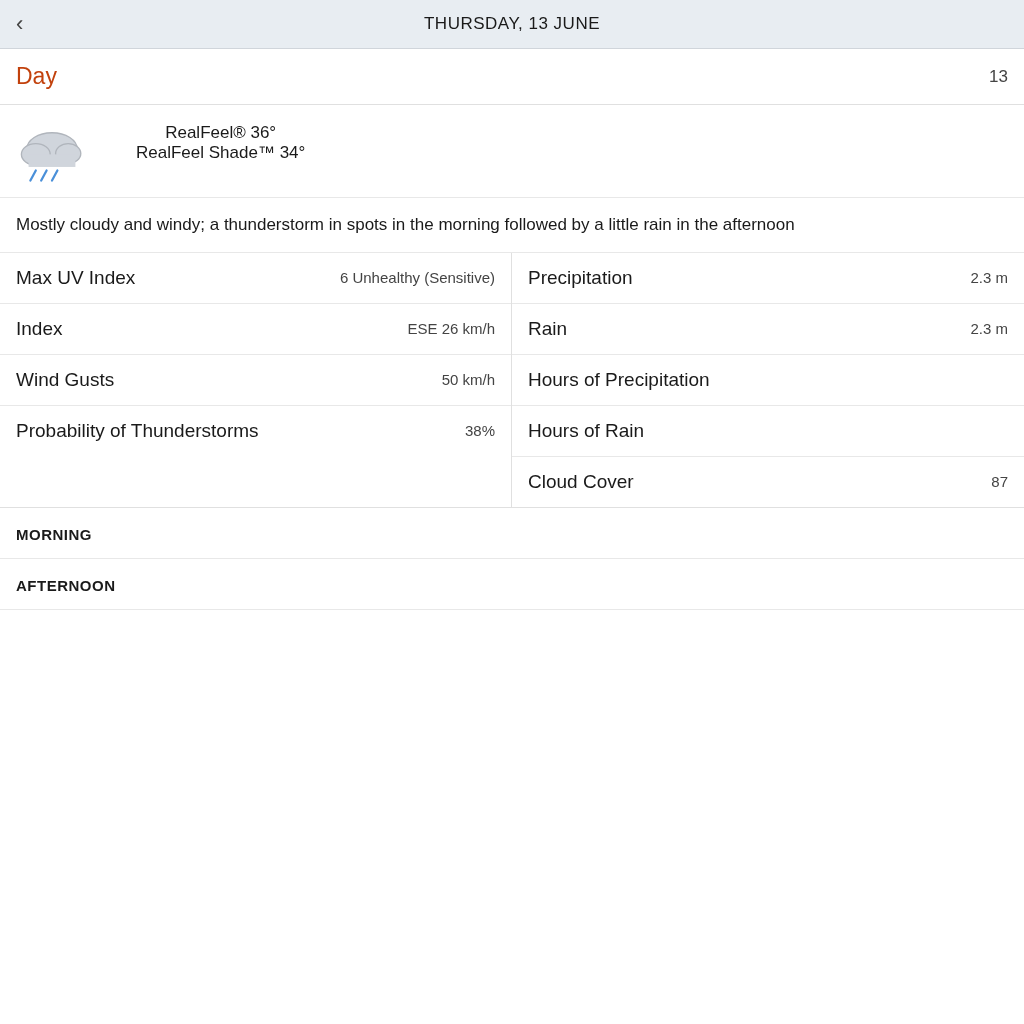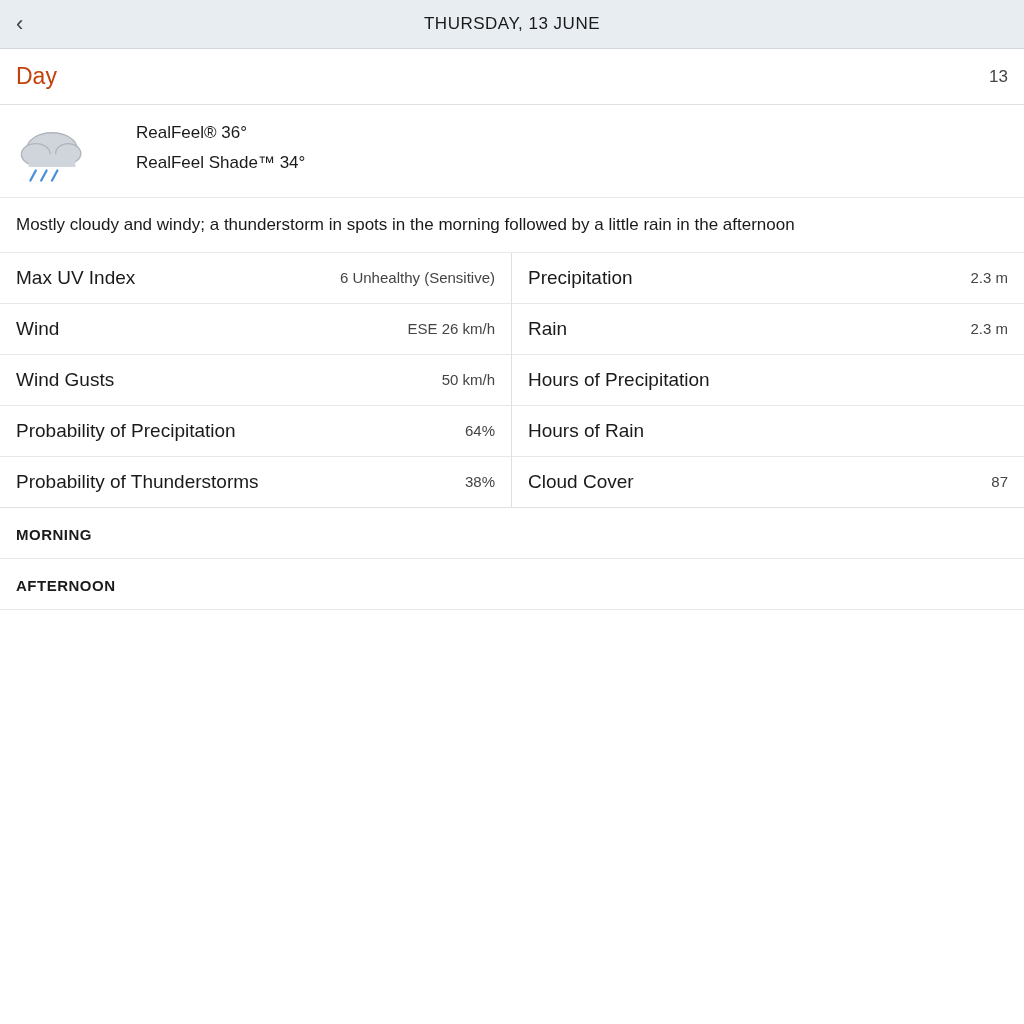--- a/index.html
+++ b/index.html
@@ -113,7 +113,7 @@
       flex-direction: column;
       justify-content: center;
       padding-left: 30px;
-      gap: 10px;
+      text-align: center;
     }
 
     .realfeel-line {

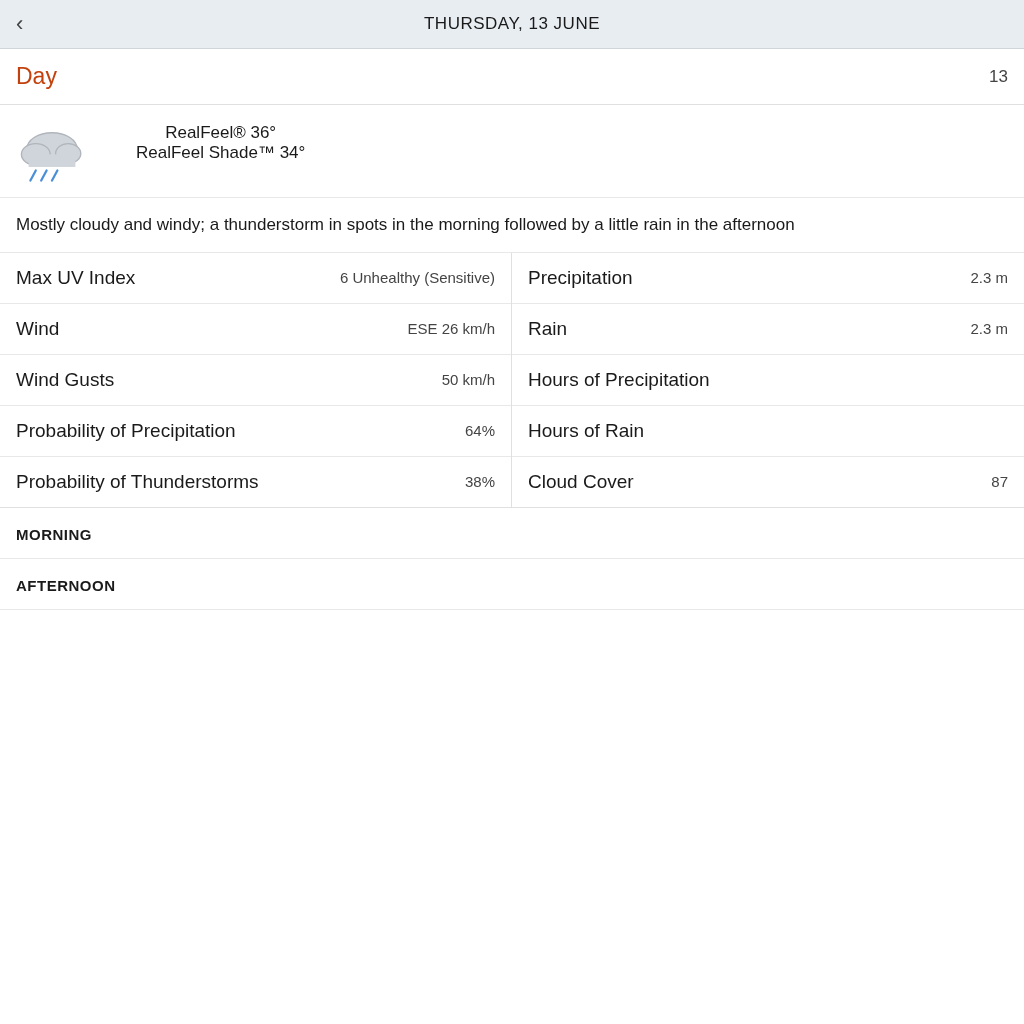--- a/index.html
+++ b/index.html
@@ -228,7 +228,7 @@
       <span class="detail-value">6 Unhealthy (Sensitive)</span>
     </div>
       <div class="detail-row">
-      <span class="detail-label">Wind</span>
+      <span class="detail-label">Index</span>
       <span class="detail-value">ESE 26 km/h</span>
     </div>
       <div class="detail-row">

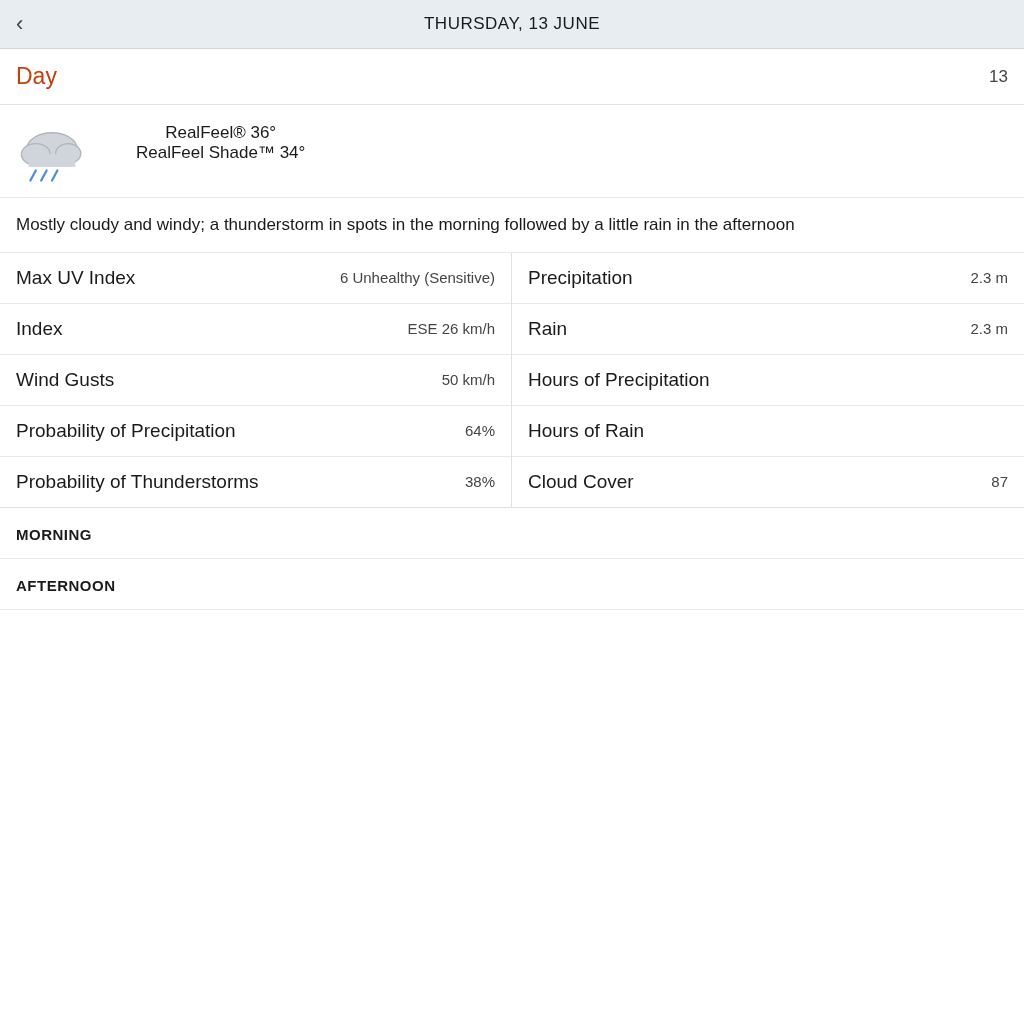--- a/index.html
+++ b/index.html
@@ -236,10 +236,6 @@
       <span class="detail-value">50 km/h</span>
     </div>
       <div class="detail-row">
-      <span class="detail-label">Probability of Precipitation</span>
-      <span class="detail-value">64%</span>
-    </div>
-      <div class="detail-row">
       <span class="detail-label">Probability of Thunderstorms</span>
       <span class="detail-value">38%</span>
     </div>

